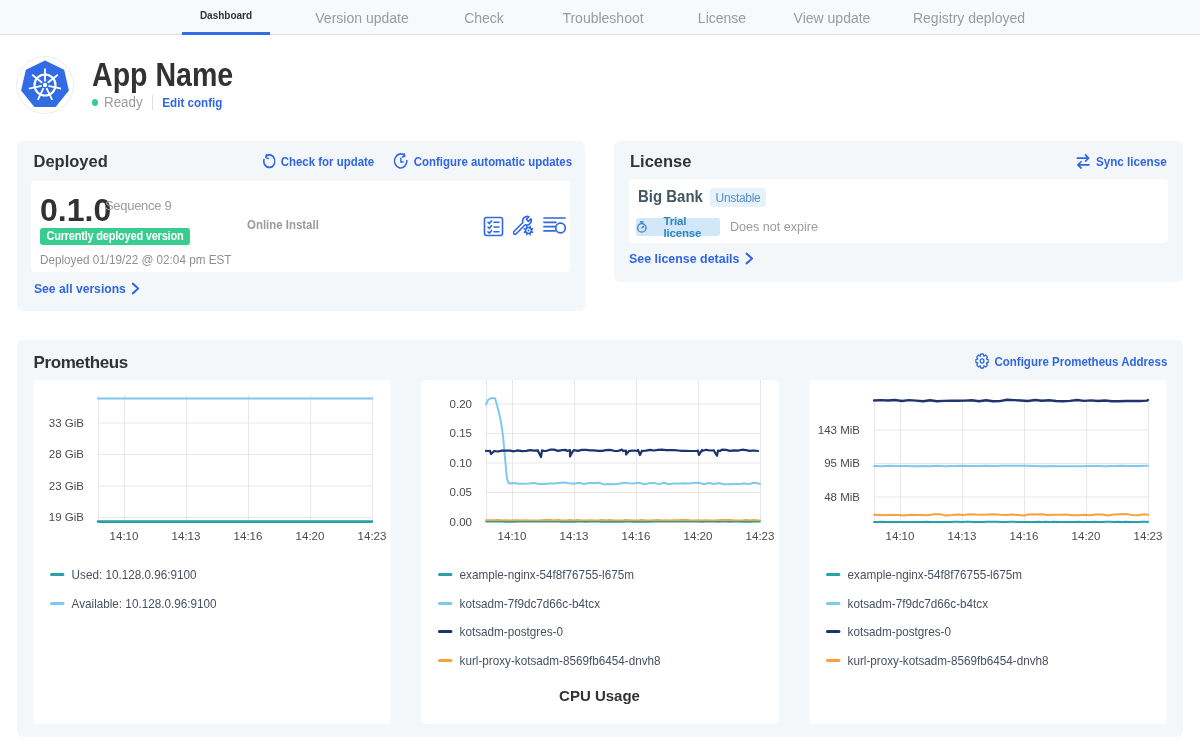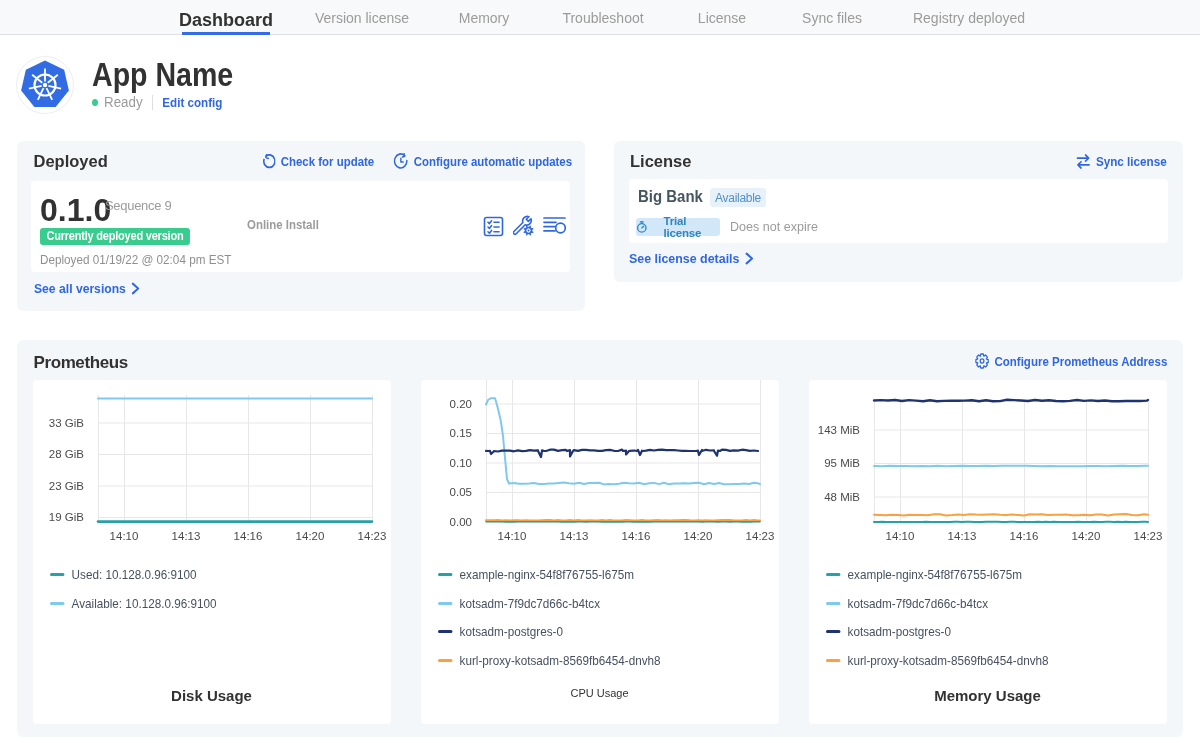--- a/index.html
+++ b/index.html
@@ -15,7 +15,7 @@
 
 <div class="abs" style="left:0;top:0;width:1200px;height:35px;background:#f8f9fa;border-bottom:1px solid #dcdfe3"></div>
 <div class="abs" style="left:182px;top:32px;width:88px;height:3px;background:#326de6"></div>
-<div class="abs" style="left:226px;top:10px;transform:translateX(-50%);font-size:18px;font-weight:bold;color:#323232">Dashboard</div>
+<div class="abs" style="left:226px;top:10px;transform:translateX(-50%);font-size:10px;font-weight:bold;color:#323232">Dashboard</div>
 <div class="abs" style="left:362px;top:10px;transform:translateX(-50%);font-size:14px;color:#9b9b9b">Version license</div>
 <div class="abs" style="left:484px;top:10px;transform:translateX(-50%);font-size:14px;color:#9b9b9b">Memory</div>
 <div class="abs" style="left:603px;top:10px;transform:translateX(-50%);font-size:14px;color:#9b9b9b">Troubleshoot</div>

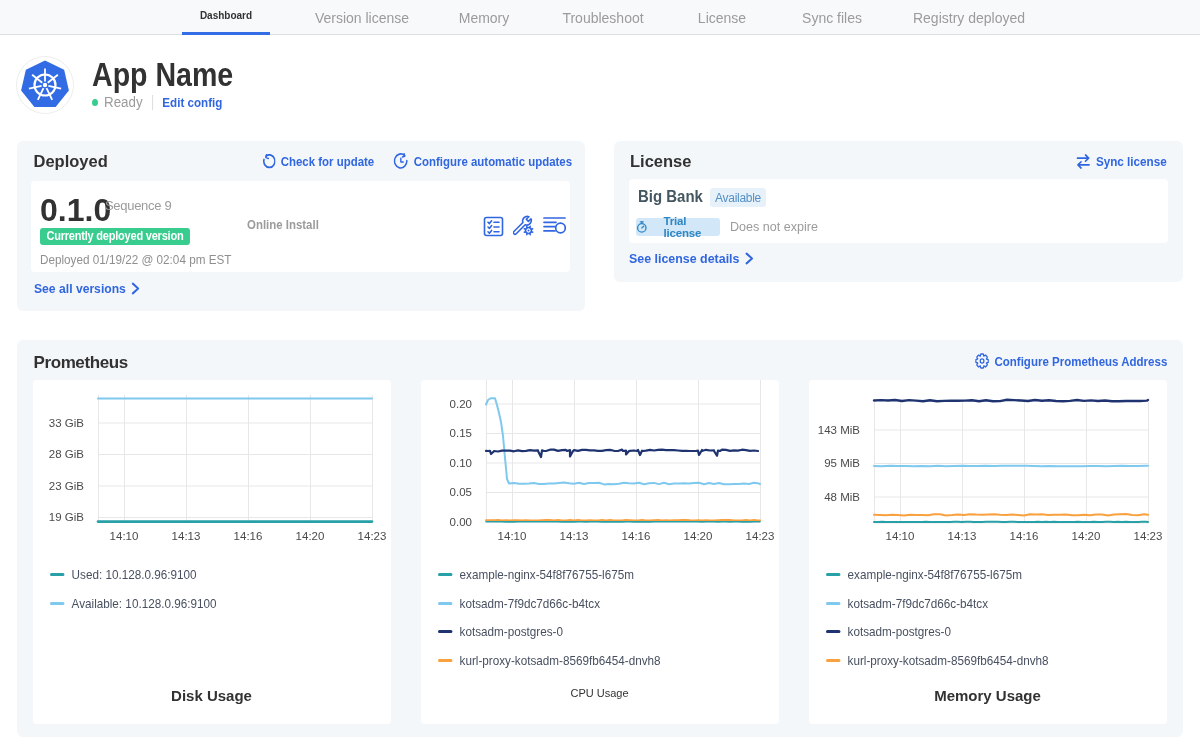--- a/index.html
+++ b/index.html
@@ -16,7 +16,7 @@
 <div class="abs" style="left:0;top:0;width:1200px;height:35px;background:#f8f9fa;border-bottom:1px solid #dcdfe3"></div>
 <div class="abs" style="left:182px;top:32px;width:88px;height:3px;background:#326de6"></div>
 <div class="abs" style="left:226px;top:10px;transform:translateX(-50%);font-size:10px;font-weight:bold;color:#323232">Dashboard</div>
-<div class="abs" style="left:362px;top:10px;transform:translateX(-50%);font-size:14px;color:#9b9b9b">Version license</div>
+<div class="abs" style="left:362px;top:10px;transform:translateX(-50%);font-size:14px;color:#9b9b9b">Version update</div>
 <div class="abs" style="left:484px;top:10px;transform:translateX(-50%);font-size:14px;color:#9b9b9b">Memory</div>
 <div class="abs" style="left:603px;top:10px;transform:translateX(-50%);font-size:14px;color:#9b9b9b">Troubleshoot</div>
 <div class="abs" style="left:722px;top:10px;transform:translateX(-50%);font-size:14px;color:#9b9b9b">License</div>

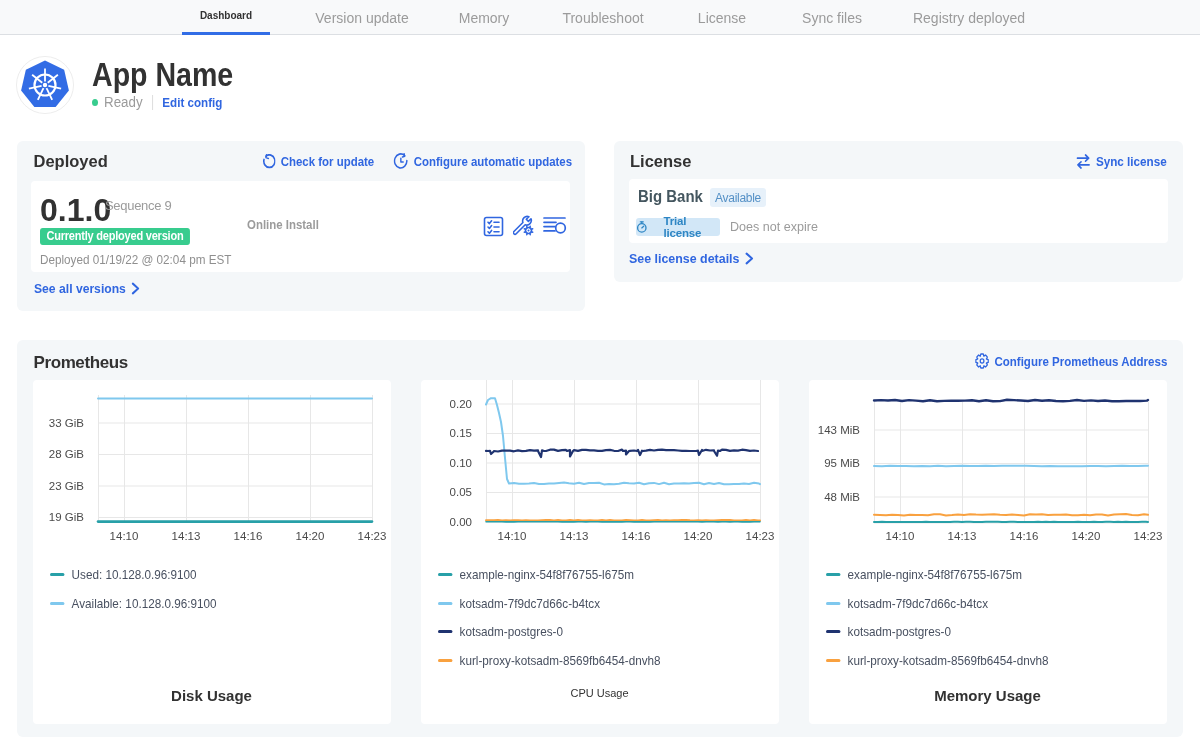--- a/index.html
+++ b/index.html
@@ -17,7 +17,7 @@
 <div class="abs" style="left:182px;top:32px;width:88px;height:3px;background:#326de6"></div>
 <div class="abs" style="left:226px;top:10px;transform:translateX(-50%);font-size:10px;font-weight:bold;color:#323232">Dashboard</div>
 <div class="abs" style="left:362px;top:10px;transform:translateX(-50%);font-size:14px;color:#9b9b9b">Version update</div>
-<div class="abs" style="left:484px;top:10px;transform:translateX(-50%);font-size:14px;color:#9b9b9b">Memory</div>
+<div class="abs" style="left:484px;top:10px;transform:translateX(-50%);font-size:14px;color:#9b9b9b">Check</div>
 <div class="abs" style="left:603px;top:10px;transform:translateX(-50%);font-size:14px;color:#9b9b9b">Troubleshoot</div>
 <div class="abs" style="left:722px;top:10px;transform:translateX(-50%);font-size:14px;color:#9b9b9b">License</div>
 <div class="abs" style="left:832px;top:10px;transform:translateX(-50%);font-size:14px;color:#9b9b9b">Sync files</div>

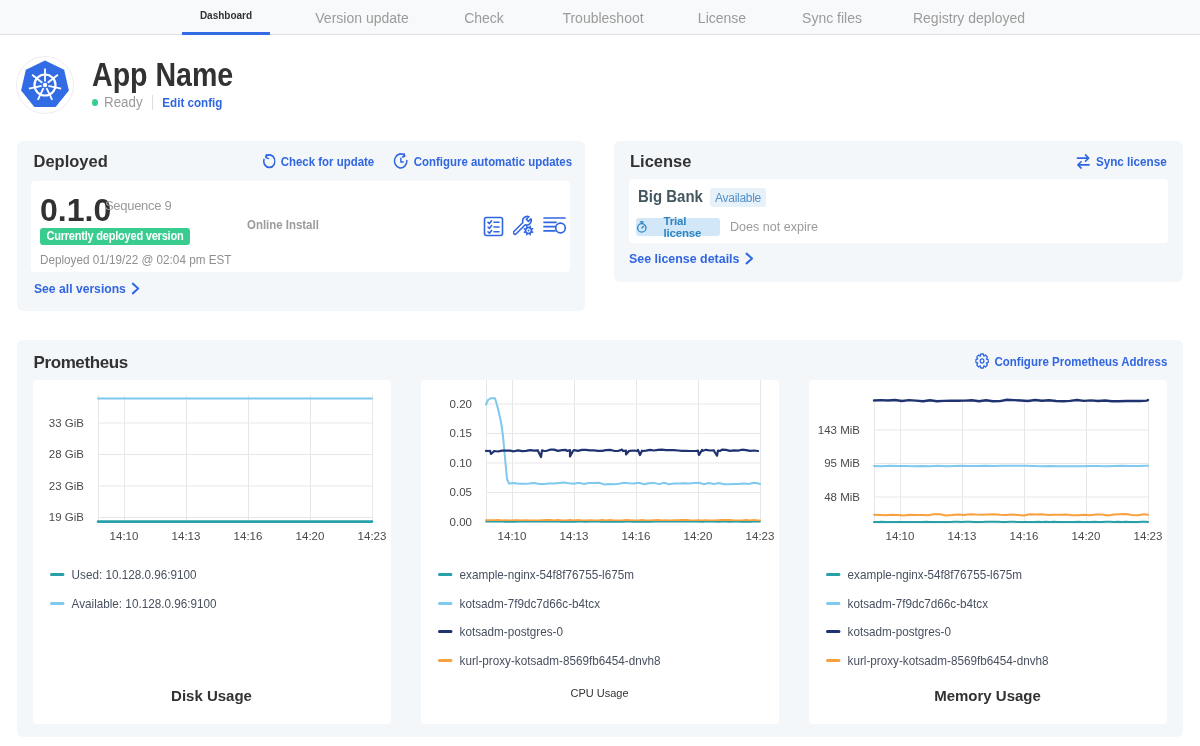--- a/index.html
+++ b/index.html
@@ -20,7 +20,7 @@
 <div class="abs" style="left:484px;top:10px;transform:translateX(-50%);font-size:14px;color:#9b9b9b">Check</div>
 <div class="abs" style="left:603px;top:10px;transform:translateX(-50%);font-size:14px;color:#9b9b9b">Troubleshoot</div>
 <div class="abs" style="left:722px;top:10px;transform:translateX(-50%);font-size:14px;color:#9b9b9b">License</div>
-<div class="abs" style="left:832px;top:10px;transform:translateX(-50%);font-size:14px;color:#9b9b9b">Sync files</div>
+<div class="abs" style="left:832px;top:10px;transform:translateX(-50%);font-size:14px;color:#9b9b9b">View update</div>
 <div class="abs" style="left:969px;top:10px;transform:translateX(-50%);font-size:14px;color:#9b9b9b">Registry deployed</div>
 
 <div class="abs" style="left:16px;top:56px"><svg width="58" height="58" viewBox="0 0 58 58">

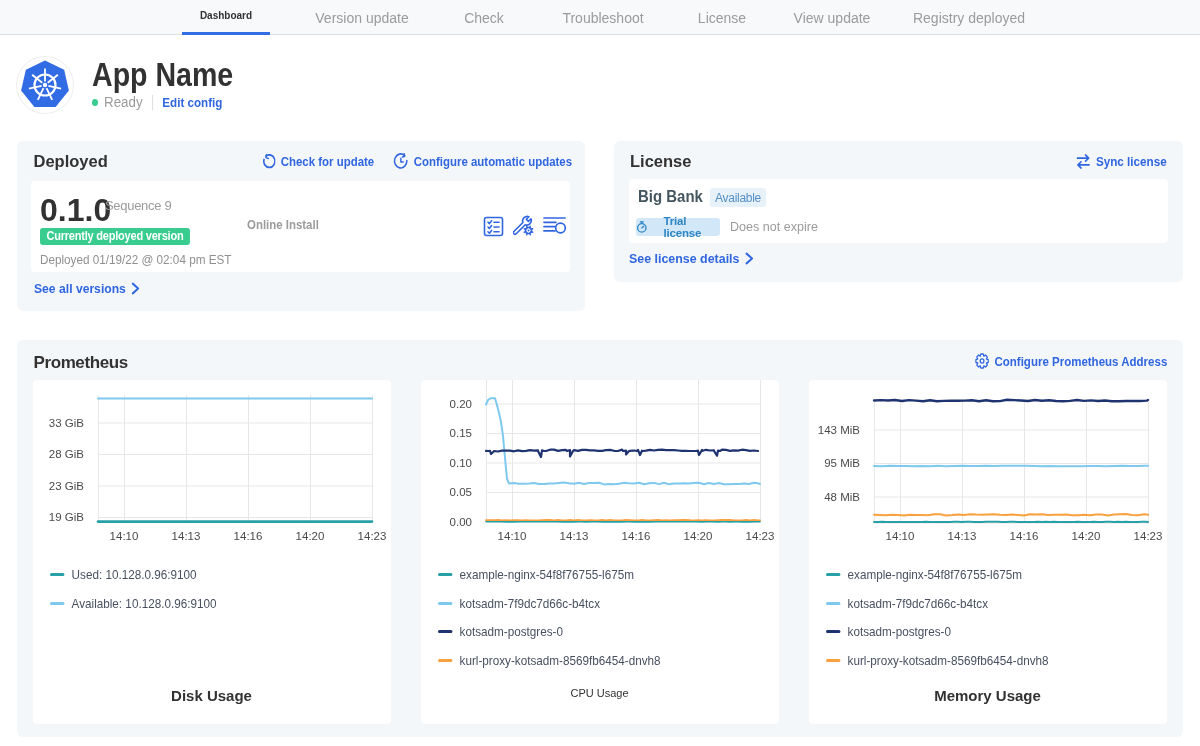--- a/index.html
+++ b/index.html
@@ -113,7 +113,7 @@
   <div class="card" style="left:15px;top:38px;width:539px;height:64px">
     <div class="abs" style="left:8.5px;top:8px;font-size:17px;font-weight:bold;color:#44565f;transform:scaleX(0.88);transform-origin:left top">Big Bank</div>
     <div class="abs" style="left:81px;top:9px;width:56px;height:19px;background:#e7f1fa;border-radius:3px;display:flex;align-items:center;justify-content:center">
-      <span style="font-size:12px;color:#5490c6;letter-spacing:-0.3px">Available</span>
+      <span style="font-size:12px;color:#5490c6;letter-spacing:-0.3px">Unstable</span>
       </div>
     <div class="abs" style="left:7px;top:39px;width:84px;height:18px;background:#d2e7f7;border-radius:3px;display:flex;align-items:center;justify-content:center">
       <svg width="13" height="14" viewBox="0 0 13 14">

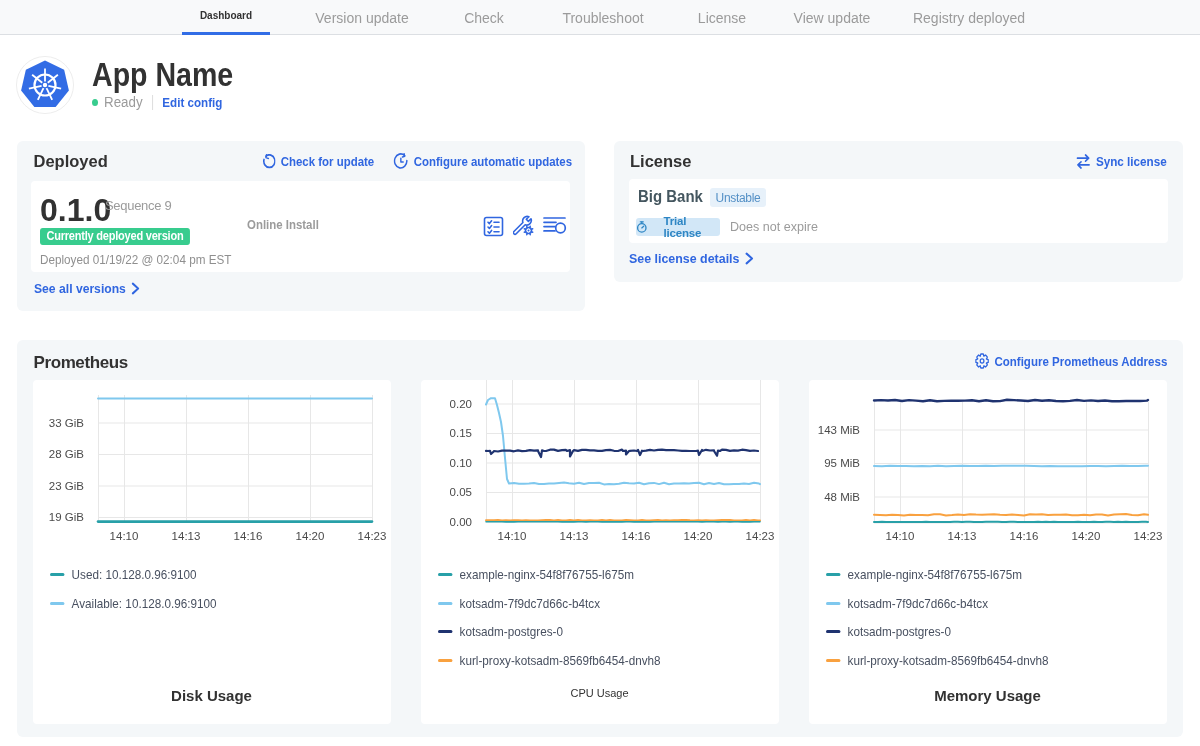--- a/index.html
+++ b/index.html
@@ -171,7 +171,6 @@
         <span style="display:inline-block;width:16px;height:3px;border-radius:2px;background:#7fc8ee;margin-right:8px"></span>
         <span style="font-size:13px;color:#485060">Available: 10.128.0.96:9100</span>
       </div>
-    <div class="abs" style="left:0;top:307px;width:358px;text-align:center;font-size:15px;font-weight:bold;color:#323232">Disk Usage</div>
   </div>
 
   <div class="card" style="left:403.5px;top:39.5px;width:358px;height:344px">

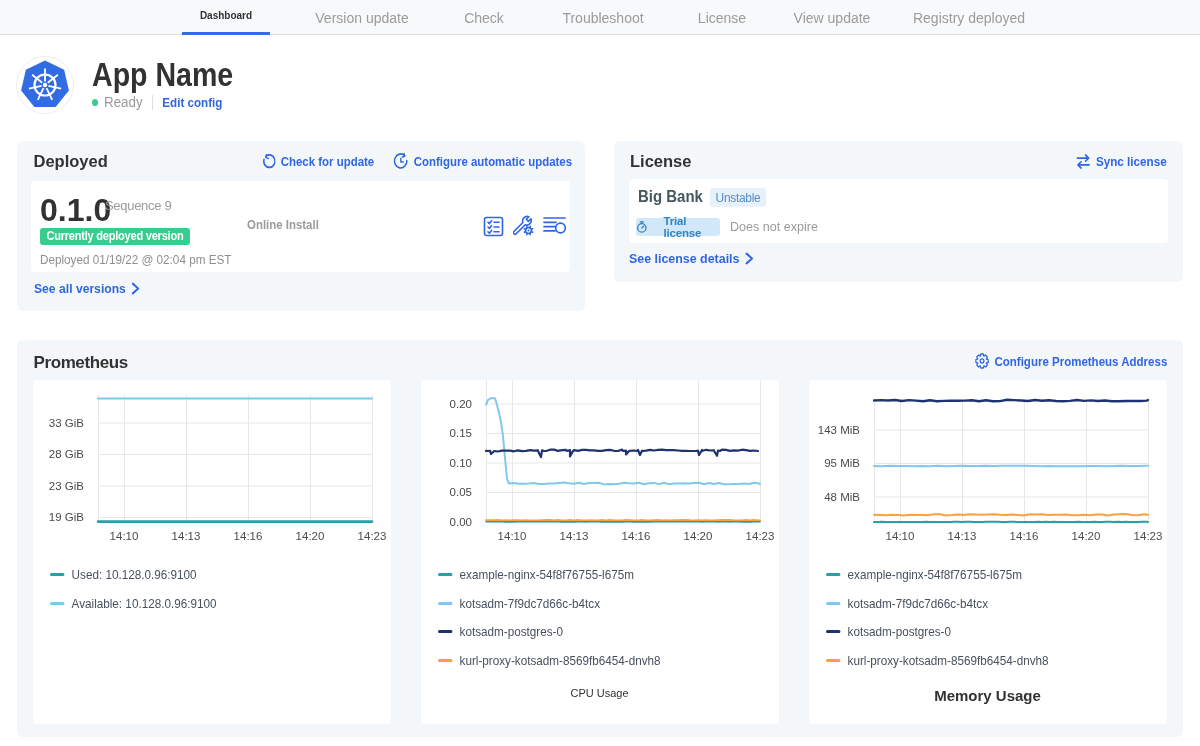--- a/index.html
+++ b/index.html
@@ -217,7 +217,7 @@
         <span style="display:inline-block;width:16px;height:3px;border-radius:2px;background:#f9a13f;margin-right:8px"></span>
         <span style="font-size:13px;color:#485060">kurl-proxy-kotsadm-8569fb6454-dnvh8</span>
       </div>
-    <div class="abs" style="left:0;top:307px;width:358px;text-align:center;font-size:11px;font-weight:normal;color:#323232">CPU Usage</div>
+    <div class="abs" style="left:0;top:307px;width:358px;text-align:center;font-size:15px;font-weight:bold;color:#323232">CPU Usage</div>
   </div>
 
   <div class="card" style="left:791.5px;top:39.5px;width:358px;height:344px">

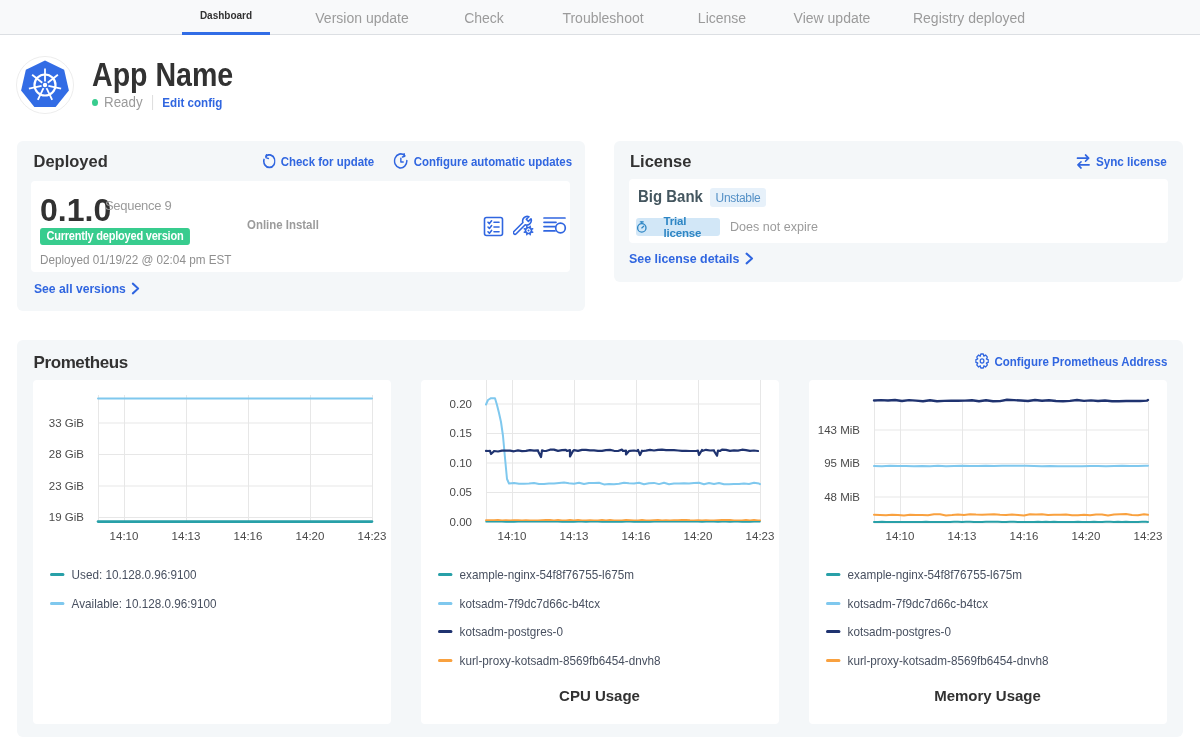--- a/index.html
+++ b/index.html
@@ -261,7 +261,6 @@
         <span style="display:inline-block;width:16px;height:3px;border-radius:2px;background:#f9a13f;margin-right:8px"></span>
         <span style="font-size:13px;color:#485060">kurl-proxy-kotsadm-8569fb6454-dnvh8</span>
       </div>
-    <div class="abs" style="left:0;top:307px;width:358px;text-align:center;font-size:15px;font-weight:bold;color:#323232">Memory Usage</div>
   </div>
 </div>
 

